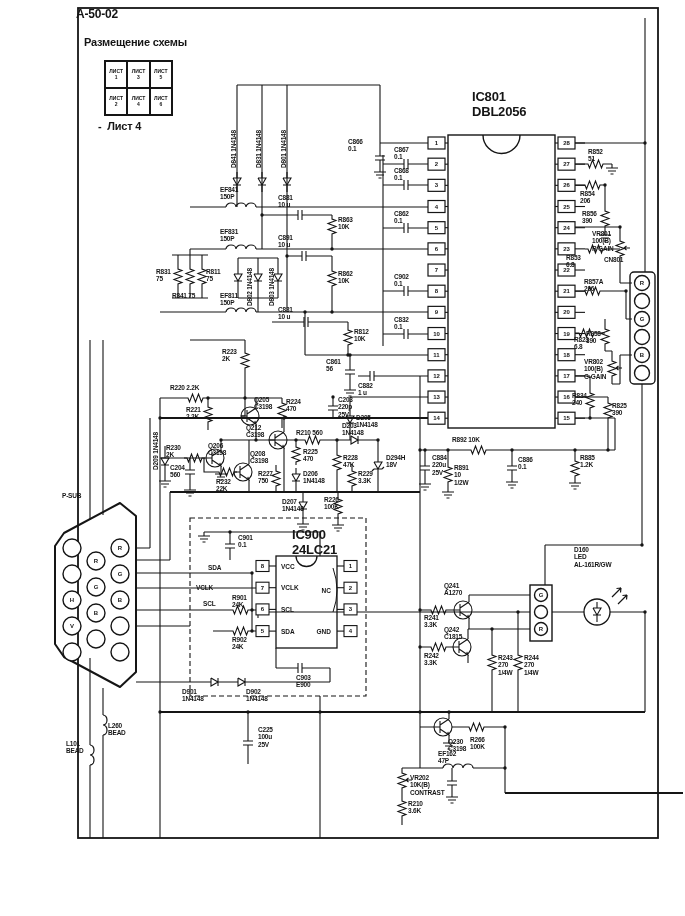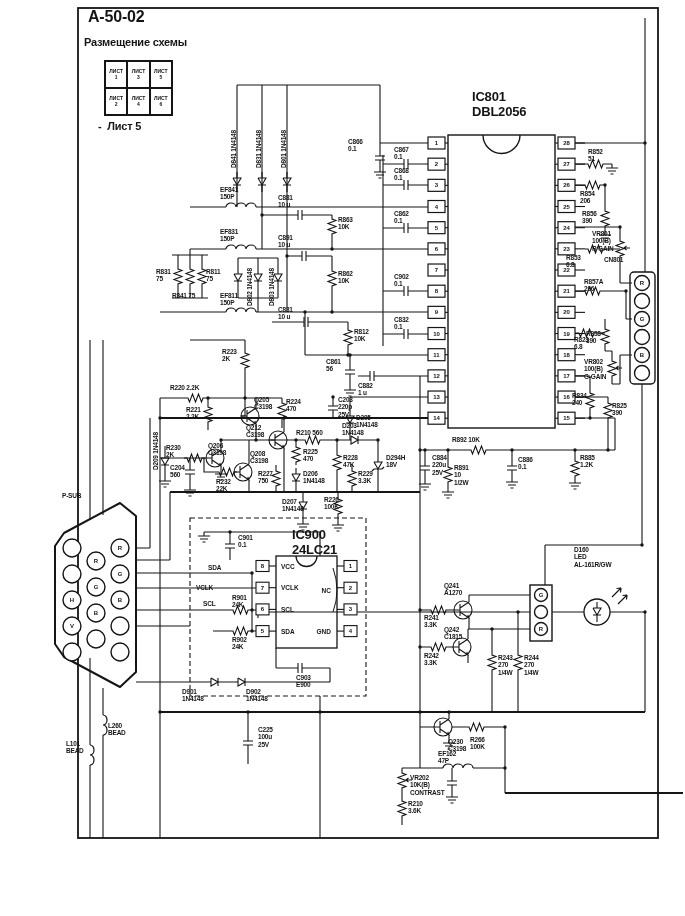--- a/index.html
+++ b/index.html
@@ -495,7 +495,7 @@
 </svg>
 
 <div id="labels">
-      <div class="lbl" style="left: 88px; top: 8px; font-size: 16px;">A-50-02</div>
+      <div class="lbl" style="left: 76px; top: 8px; font-size: 12px;">A-50-02</div>
       <div class="lbl" style="left: 84px; top: 36px; font-size: 11px;">Размещение схемы</div>
       <div class="lbl" style="left: 98px; top: 120px; font-size: 11px;">-  Лист 5</div>
       <div class="lbl" style="left: 472px; top: 90px; font-size: 13px;">IC801</div>

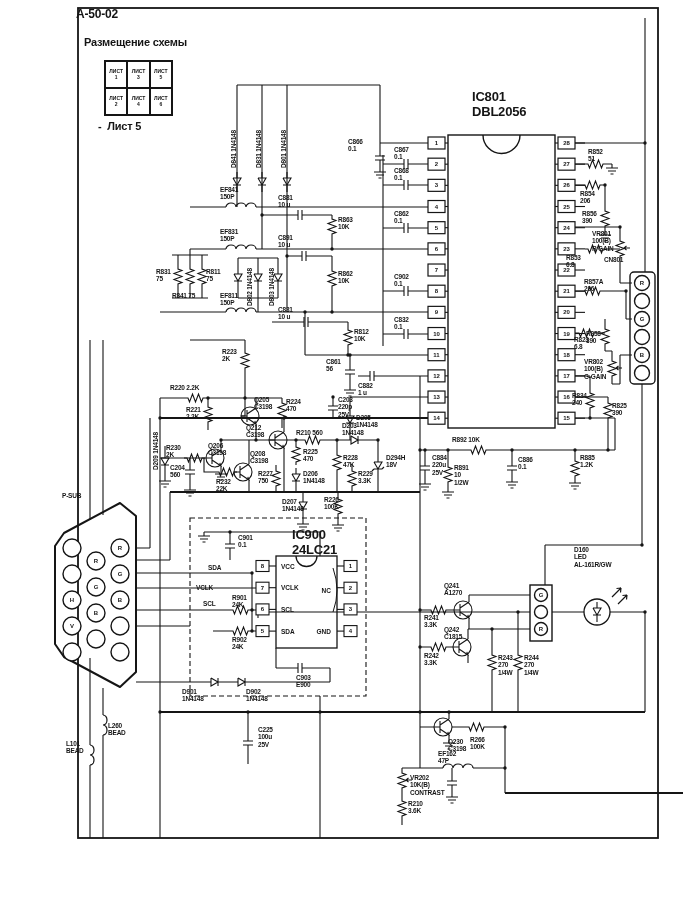--- a/index.html
+++ b/index.html
@@ -497,7 +497,7 @@
 <div id="labels">
       <div class="lbl" style="left: 76px; top: 8px; font-size: 12px;">A-50-02</div>
       <div class="lbl" style="left: 84px; top: 36px; font-size: 11px;">Размещение схемы</div>
-      <div class="lbl" style="left: 98px; top: 120px; font-size: 11px;">-  Лист 5</div>
+      <div class="lbl" style="left: 98px; top: 120px; font-size: 11px;">-  Лист 4</div>
       <div class="lbl" style="left: 472px; top: 90px; font-size: 13px;">IC801</div>
       <div class="lbl" style="left: 472px; top: 105px; font-size: 13px;">DBL2056</div>
       <div class="lbl" style="left: 292px; top: 528px; font-size: 13px;">IC900</div>

